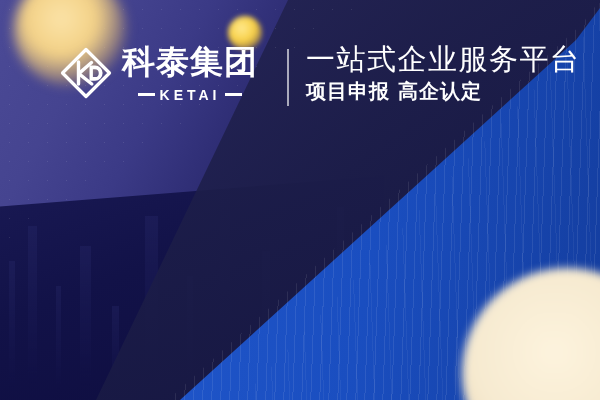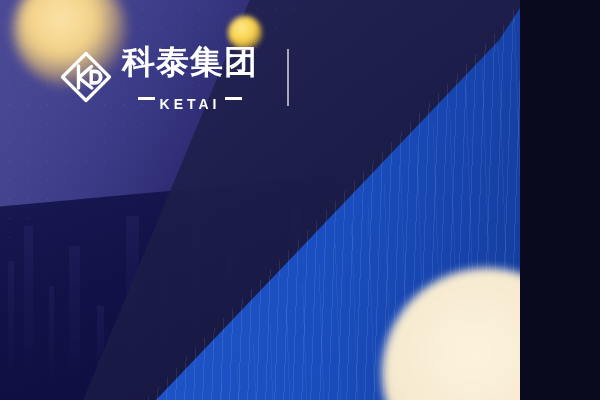--- a/index.html
+++ b/index.html
@@ -13,7 +13,7 @@
 
   #banner {
     position: relative;
-    width: 520px;
+    width: 600px;
     height: 400px;
     overflow: hidden;
     background: #0c4a6e;

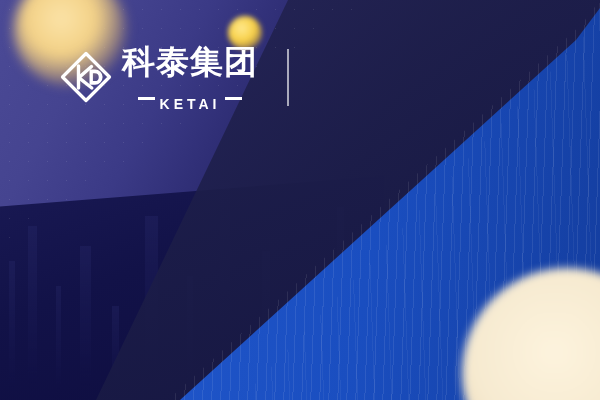--- a/index.html
+++ b/index.html
@@ -302,6 +302,10 @@
 
   <div class="divider"></div>
 
+  <div class="tagline">
+    <div class="tagline-main">一站式企业服务平台</div>
+    <div class="tagline-sub">项目申报 高企认定</div>
+  </div>
 
 
 </div>

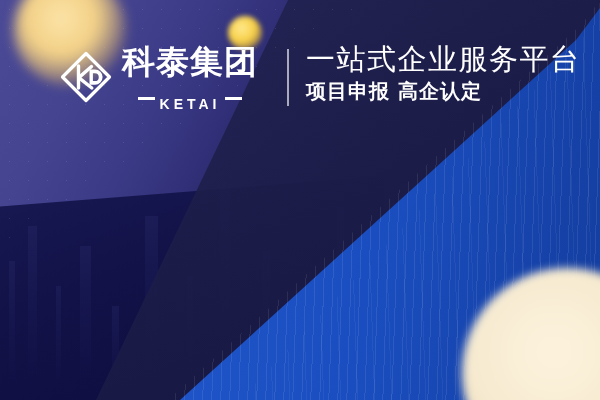--- a/index.html
+++ b/index.html
@@ -179,9 +179,10 @@
     font-weight: bold;
     letter-spacing: 4px;
     line-height: 1;
-    margin-top: 18px;
+    margin-top: 9px;
     white-space: nowrap;
     display: flex;
+    align-items: center;
     justify-content: center;
     gap: 5px;
   }

